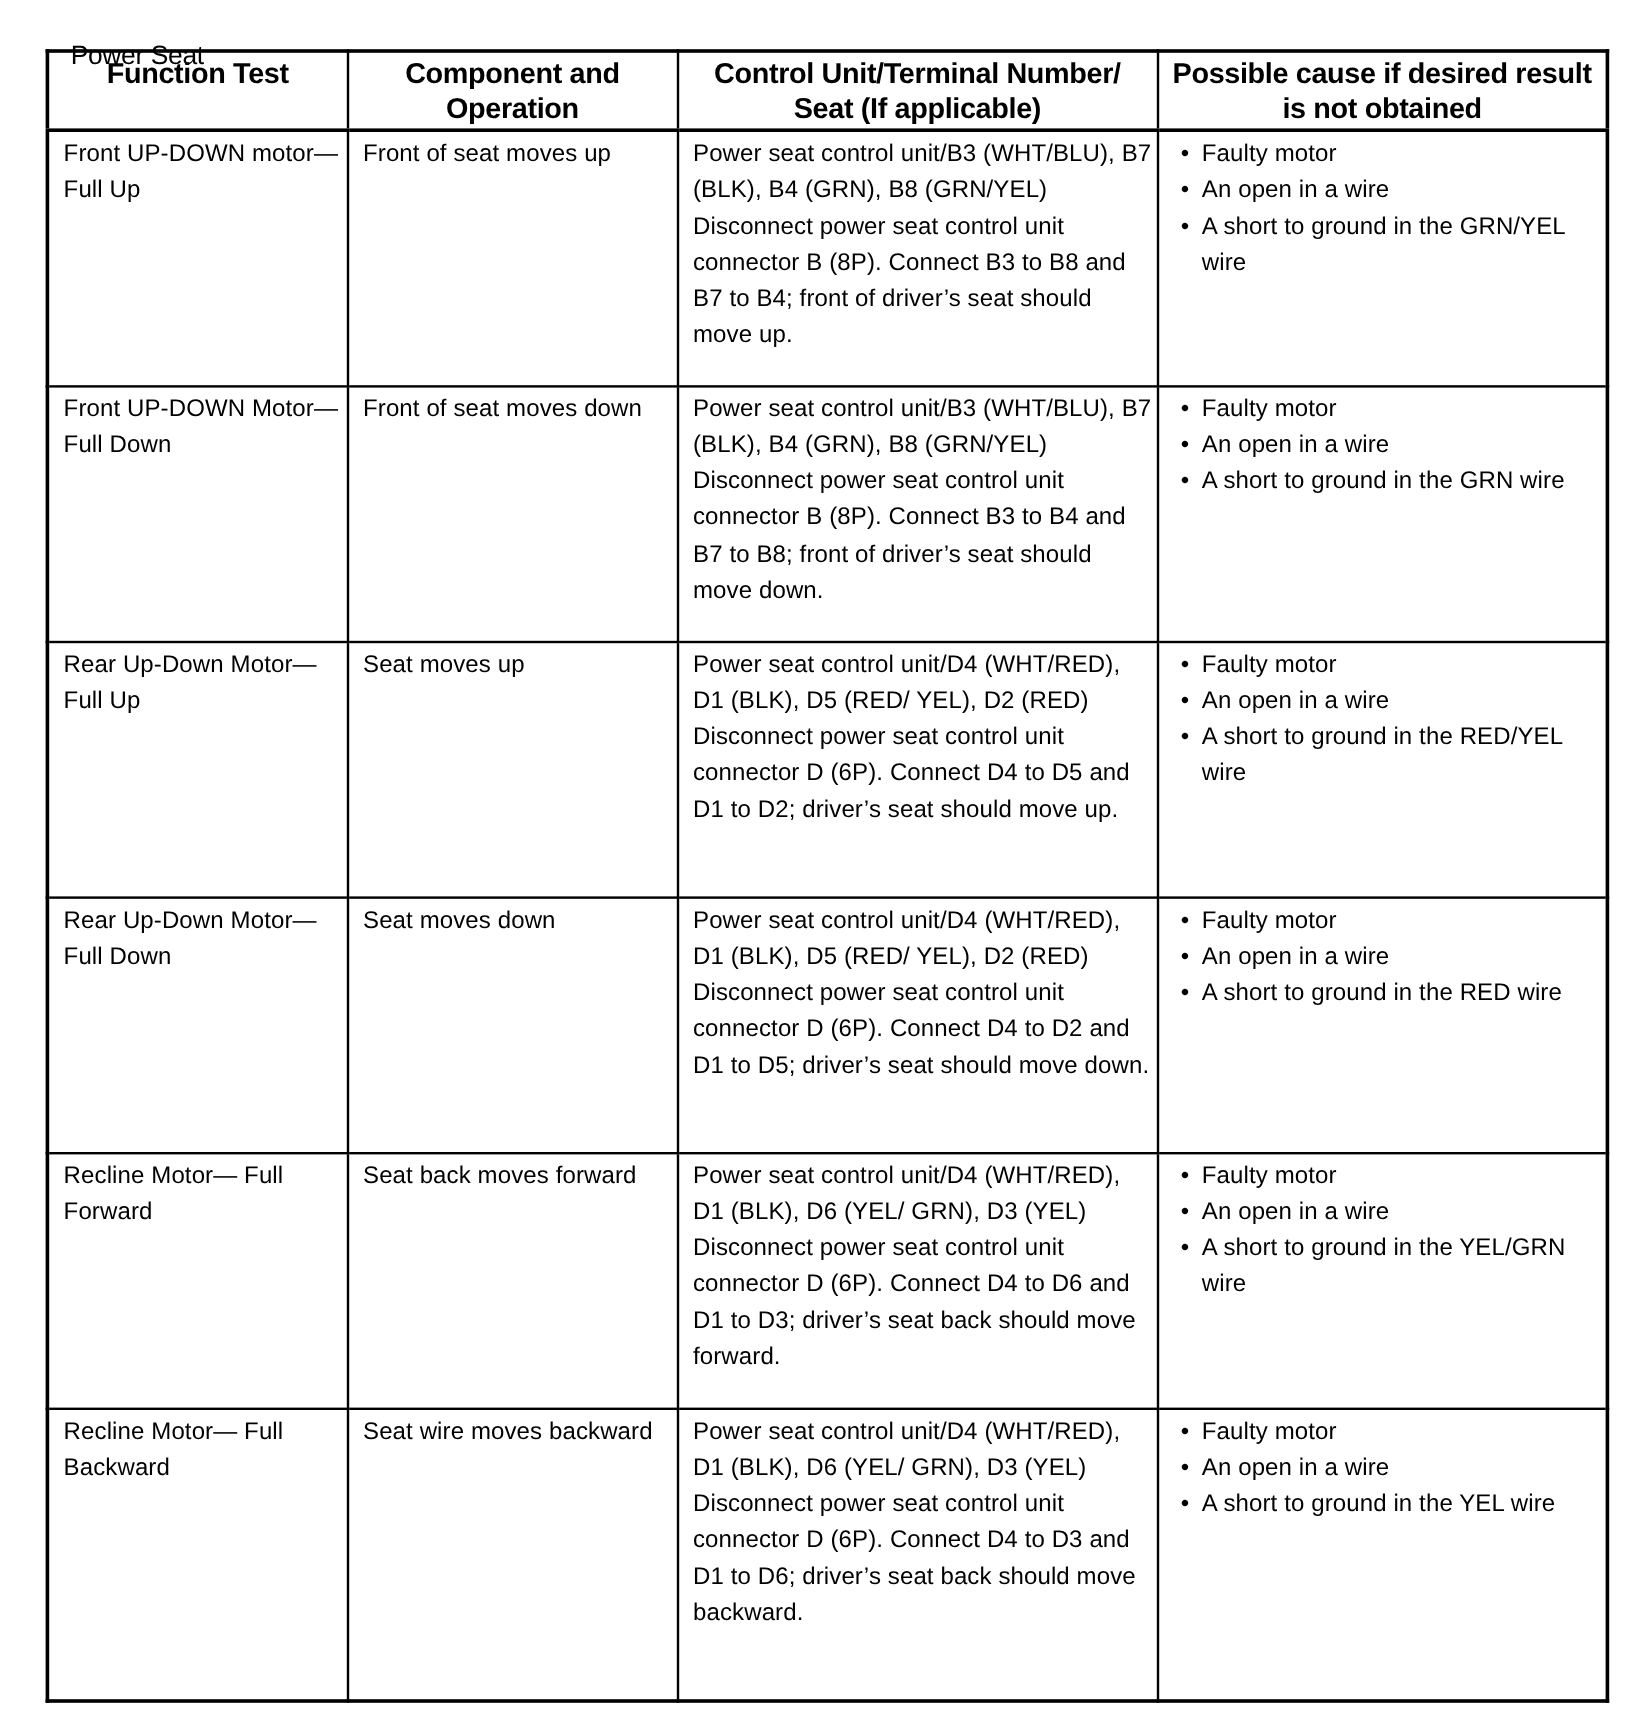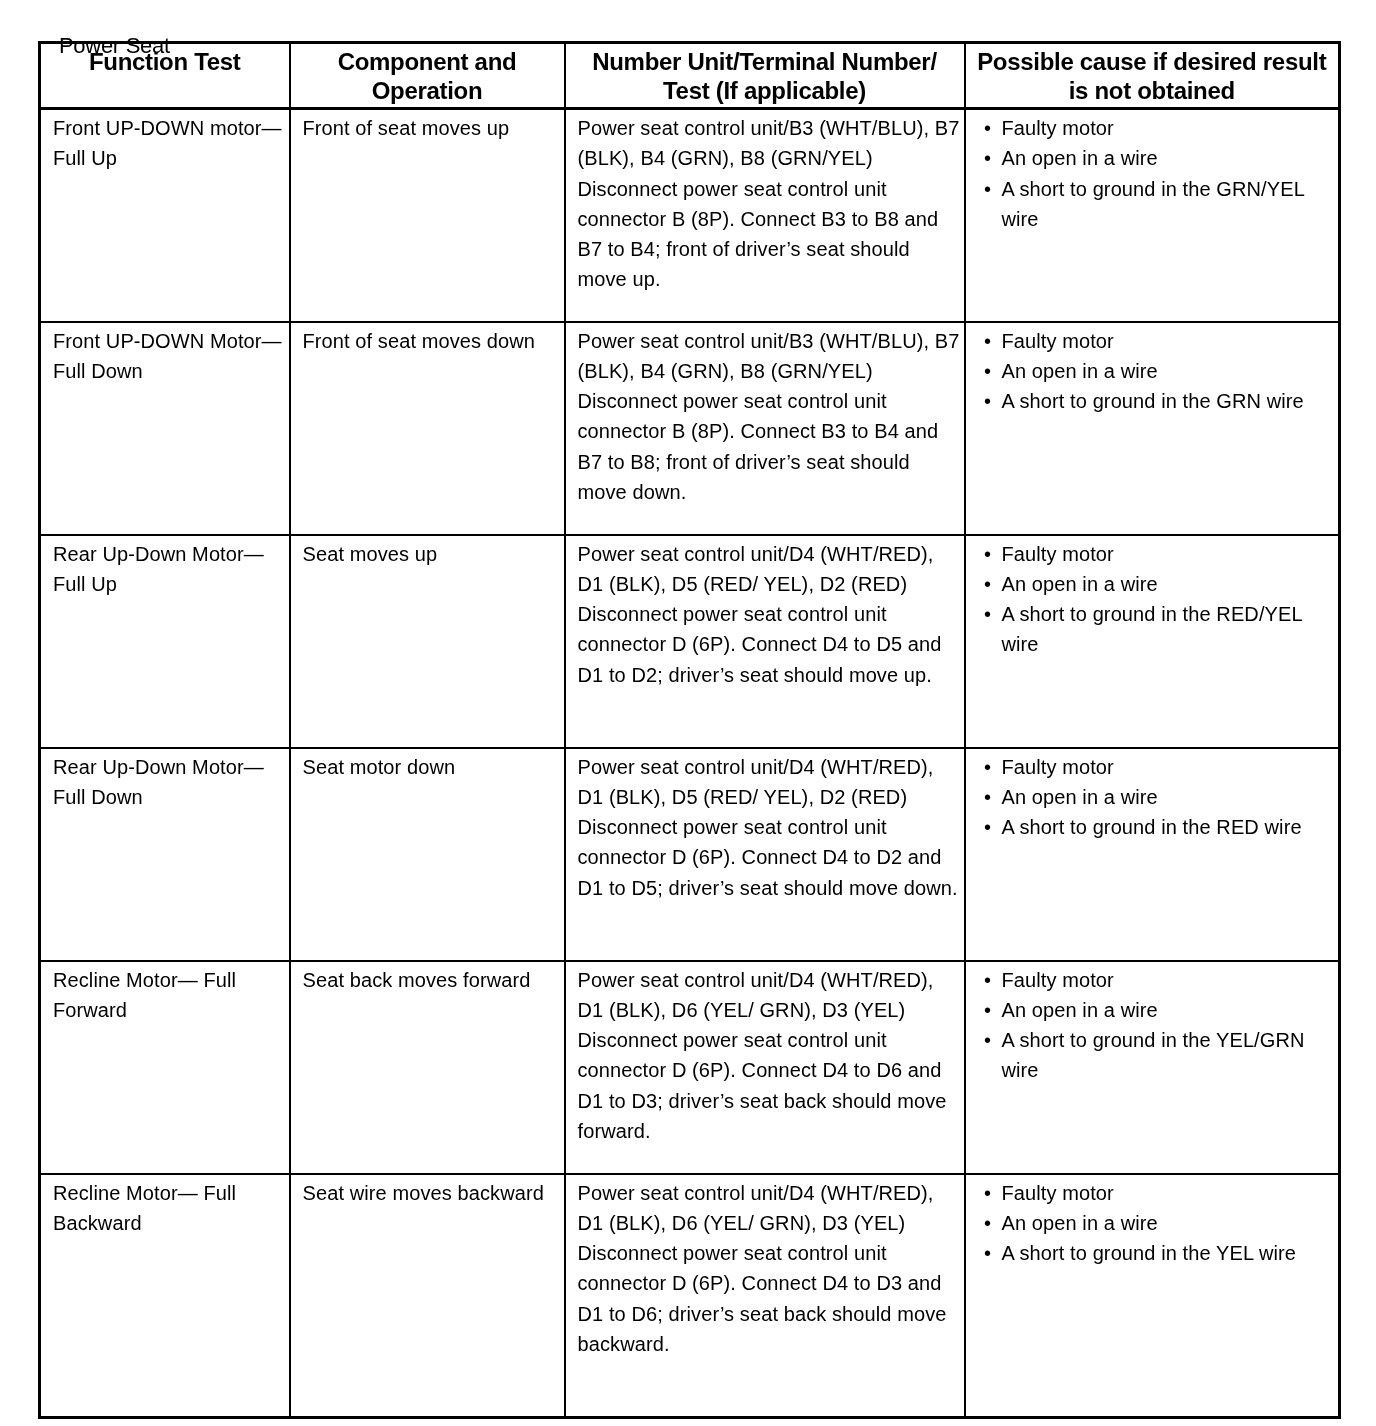--- a/index.html
+++ b/index.html
@@ -97,7 +97,7 @@
     <tr class="head-row">
       <th>Function Test</th>
       <th>Component and Operation</th>
-      <th>Number Unit/Terminal Number/ Test (If applicable)</th>
+      <th>Control Unit/Terminal Number/ Seat (If applicable)</th>
       <th>Possible cause if desired result is not obtained</th>
     </tr>
   </thead>

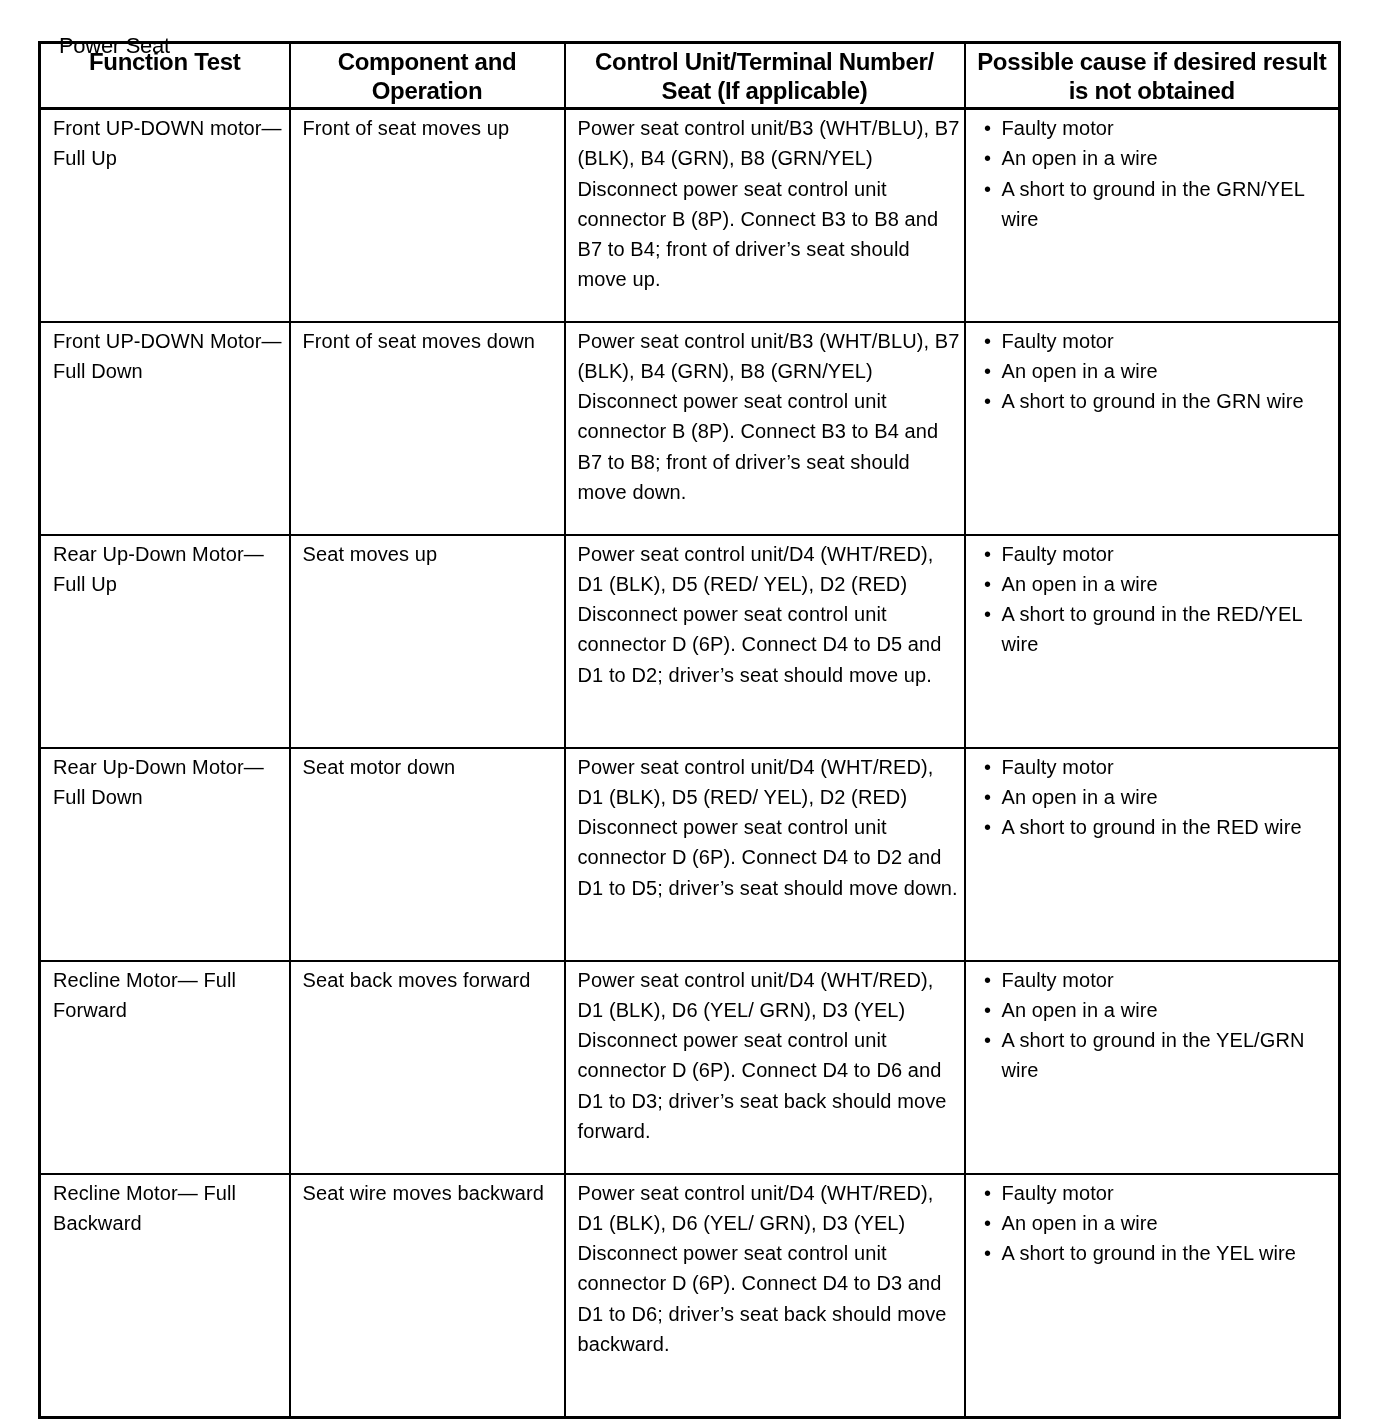--- a/index.html
+++ b/index.html
@@ -167,7 +167,7 @@
       <span class="cell-text">Rear Up-Down Motor—Full Down</span>
     </td>
     <td>
-      <span class="cell-text">Seat motor down</span>
+      <span class="cell-text">Seat moves down</span>
     </td>
     <td>
       <span class="cell-text">Power seat control unit/D4 (WHT/RED), D1 (BLK), D5 (RED/ YEL), D2 (RED)</span>

